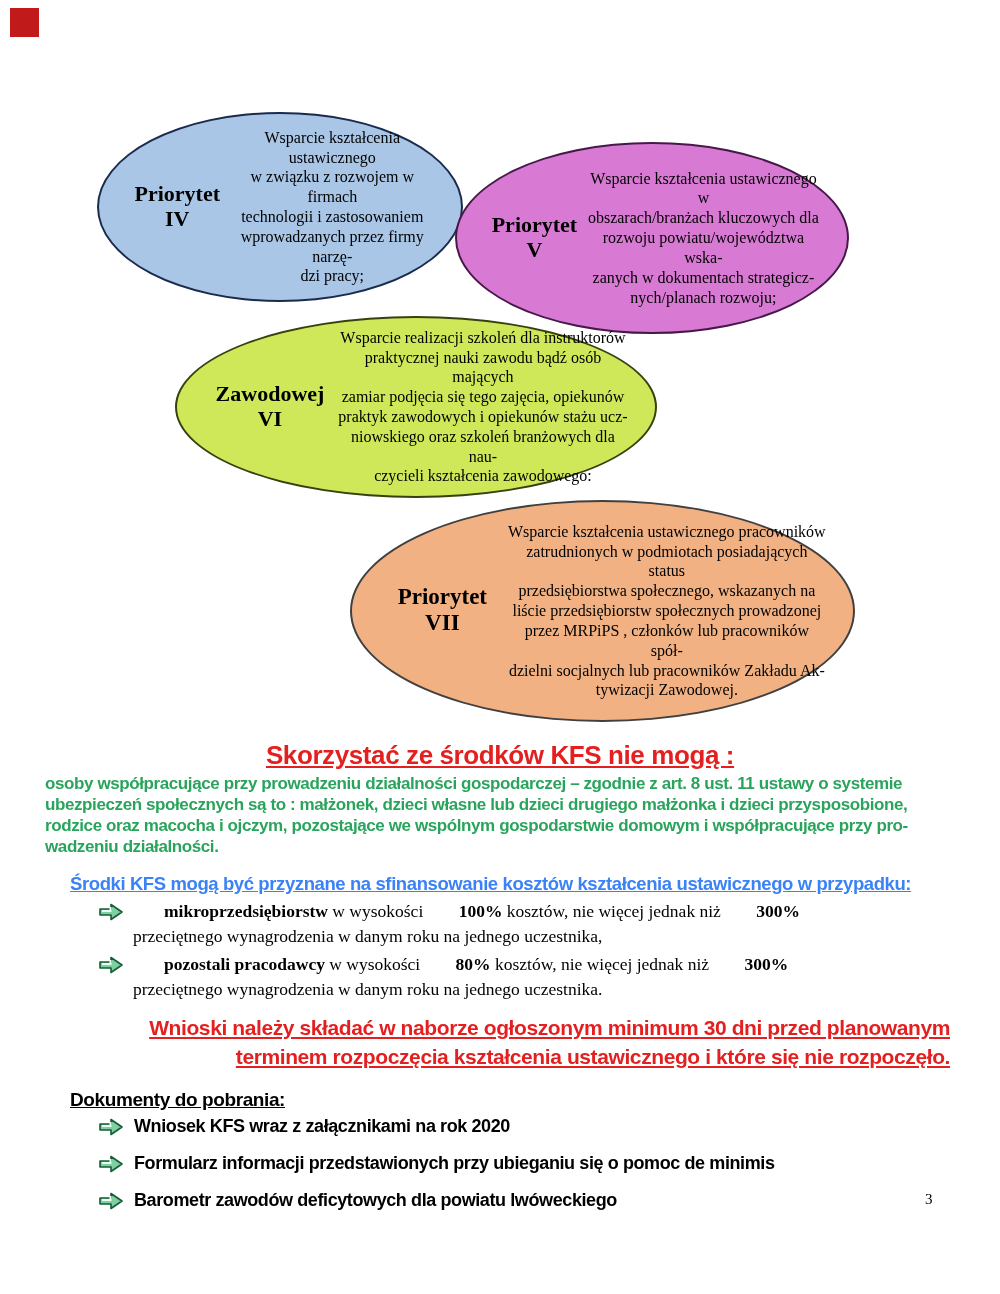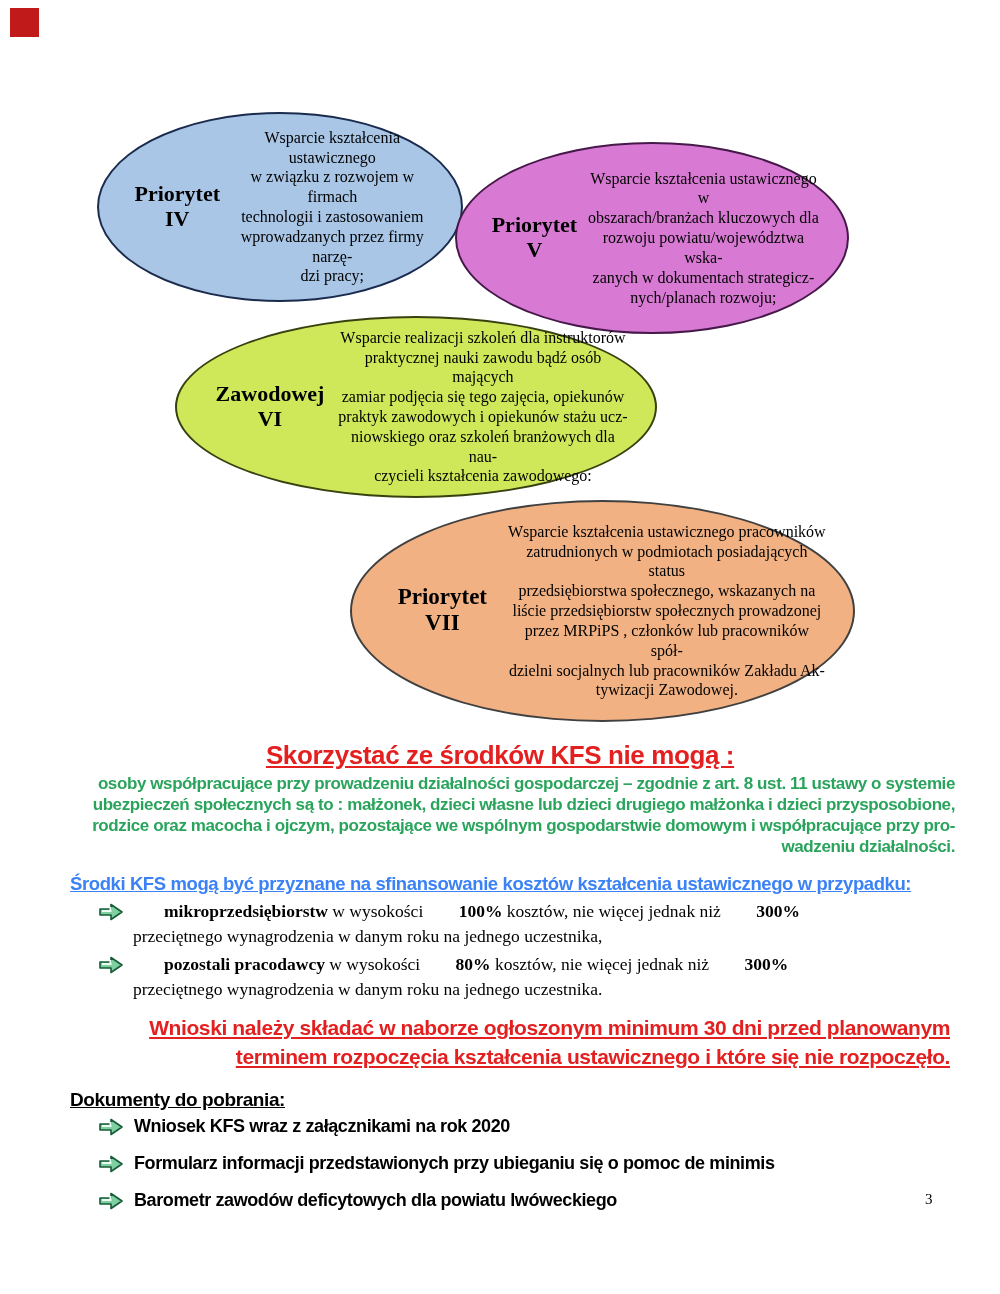--- a/index.html
+++ b/index.html
@@ -26,7 +26,7 @@
     color:#e41f1f;font-weight:bold;font-size:26px;text-decoration:underline;
   }
   .restriction-b{
-    position:absolute;top:773px;left:45px;width:910px;text-align:right;
+    position:absolute;top:773px;left:45px;width:910px;text-align:left;
     color:#2aa45c;font-weight:bold;font-size:17px;line-height:21px;white-space:pre-line;
   }
   .funding-h{

